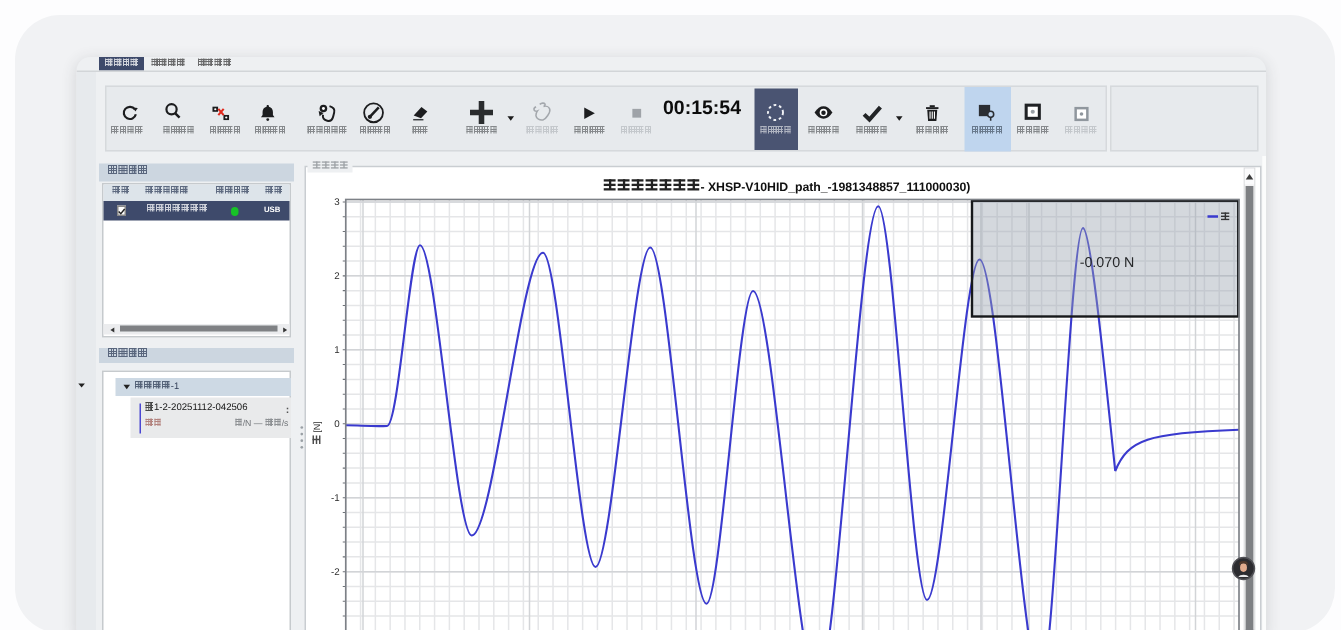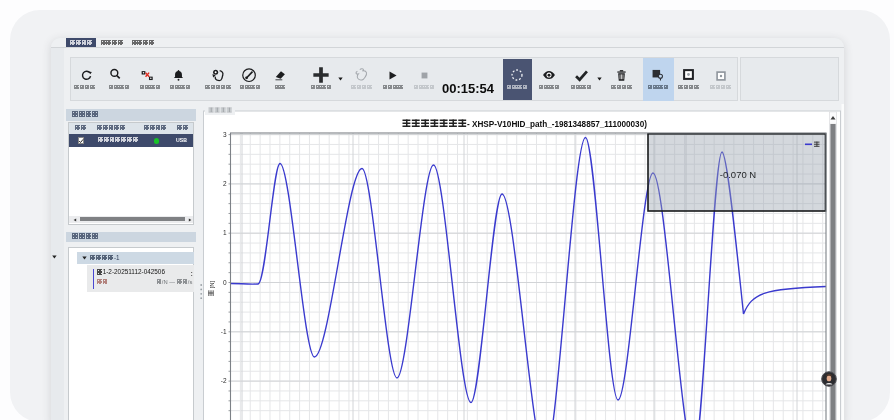--- a/index.html
+++ b/index.html
@@ -49,7 +49,7 @@
 <div class="lbl" style="left:582px;top:46.7px;width:50px;font-size:5.4px;color:#24303f;"><i class="cj"></i><i class="cj"></i><i class="cj"></i><i class="cj"></i></div>
 <div class="lbl" style="left:612.5px;top:46.7px;width:50px;font-size:5.4px;"><i class="cj"></i><i class="cj"></i><i class="cj"></i><i class="cj"></i></div>
 <div class="lbl dis" style="left:644.5px;top:46.7px;width:50px;font-size:5.4px;"><i class="cj"></i><i class="cj"></i><i class="cj"></i><i class="cj"></i></div>
-<div class="abs" style="left:391px;top:42px;width:52px;height:17px;font-size:13px;font-weight:bold;color:#0c0c0c;letter-spacing:0px;line-height:17px">00:15:54</div>
+<div class="abs" style="left:391px;top:25px;width:52px;height:17px;font-size:13px;font-weight:bold;color:#0c0c0c;letter-spacing:0px;line-height:17px">00:15:54</div>
 <div class="abs" style="left:286.6px;top:39.0px;width:5px;height:4px;">
         <svg width="5" height="4" viewBox="0 0 5 4">
           <polygon points="0.3,0.5 4.7,0.5 2.5,3.5" fill="#1c1c1c"></polygon>

